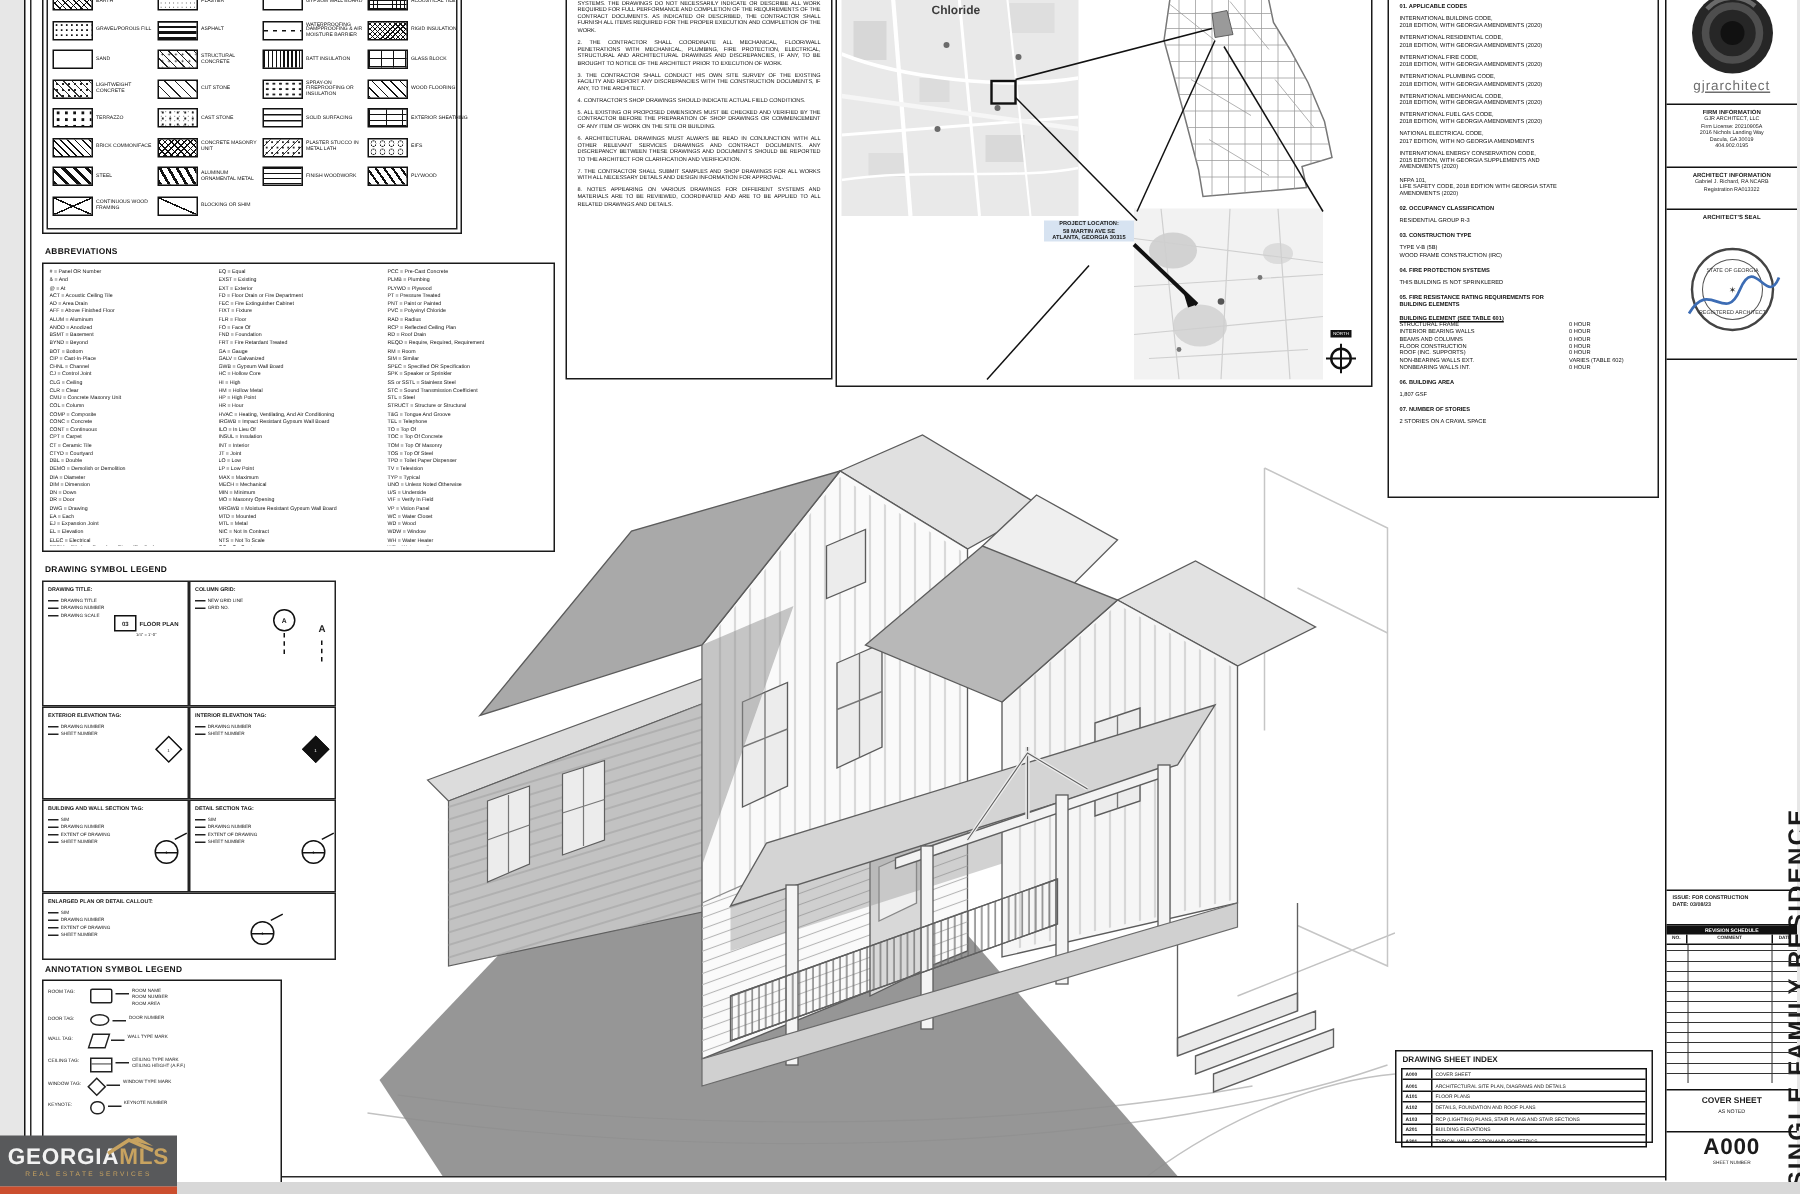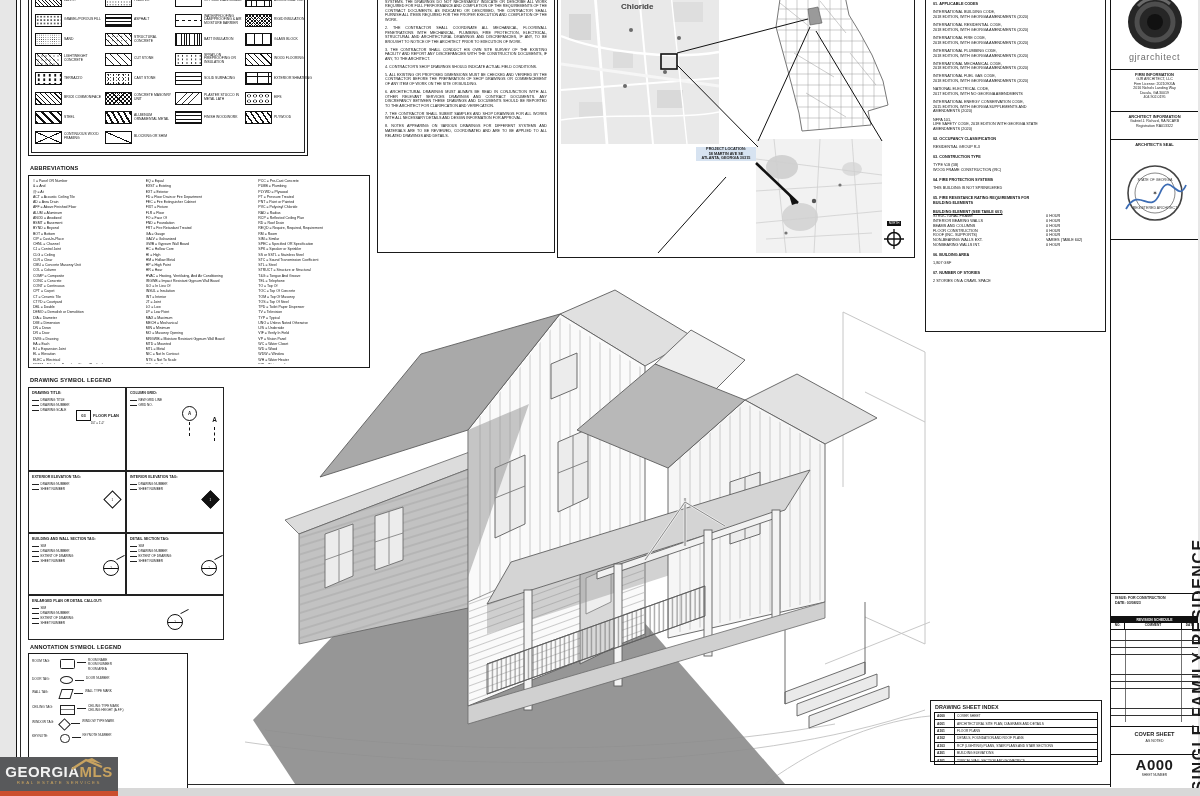--- a/index.html
+++ b/index.html
@@ -135,7 +135,7 @@
   #tblock{position:absolute;left:1110px;top:-10px;width:88px;height:797px;border-left:1.4px solid #111;background:#fff;box-sizing:border-box;}
   .tsec{position:absolute;left:0;right:0;border-bottom:1px solid #111;box-sizing:border-box;text-align:center;}
   #t-logo{top:0;height:80px;}
-  #logo-text{position:absolute;left:0;right:0;top:62px;font-size:9px;letter-spacing:.6px;color:#6d6d6d;}
+  #logo-text{position:absolute;left:0;right:0;top:62px;font-size:9px;letter-spacing:.6px;color:#6d6d6d;text-decoration:underline;}
   #t-firm{top:80px;height:42px;padding-top:2px;}
   #t-arch{top:122px;height:28px;padding-top:2px;}
   .tb-h{font-size:4px;font-weight:bold;}

